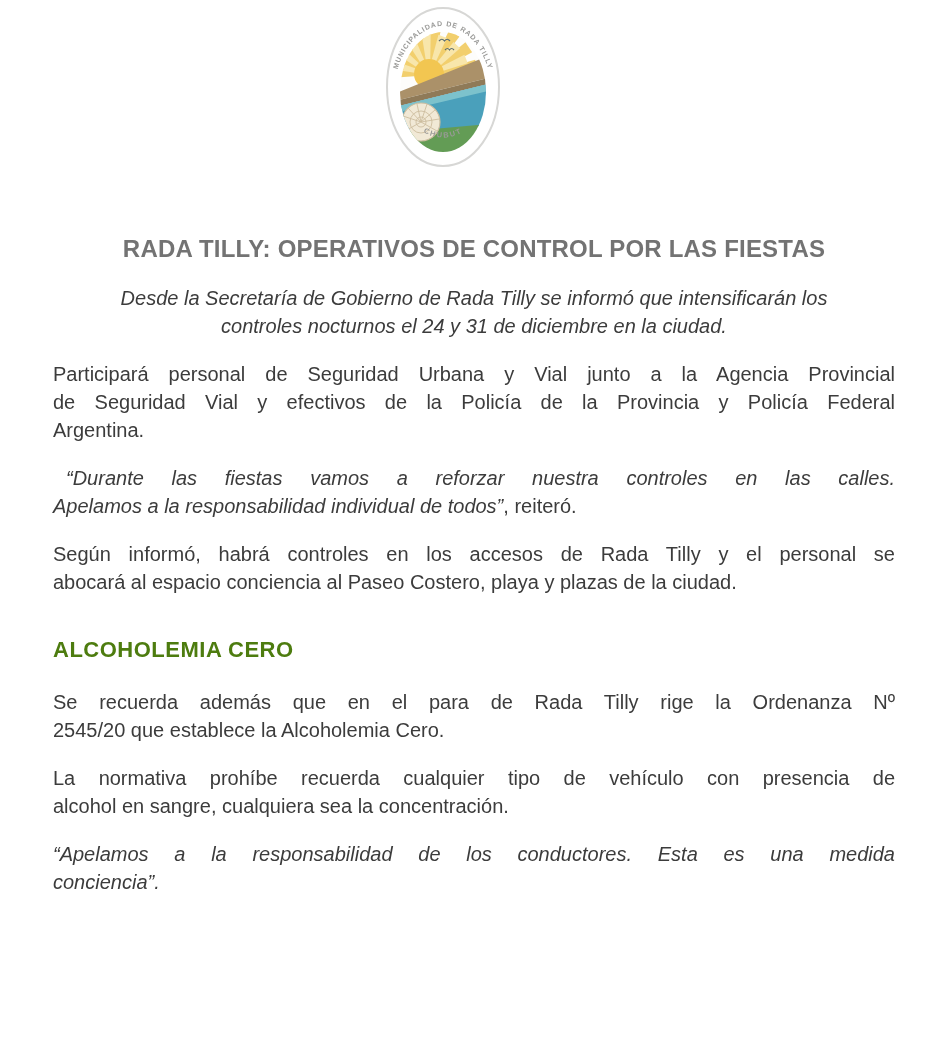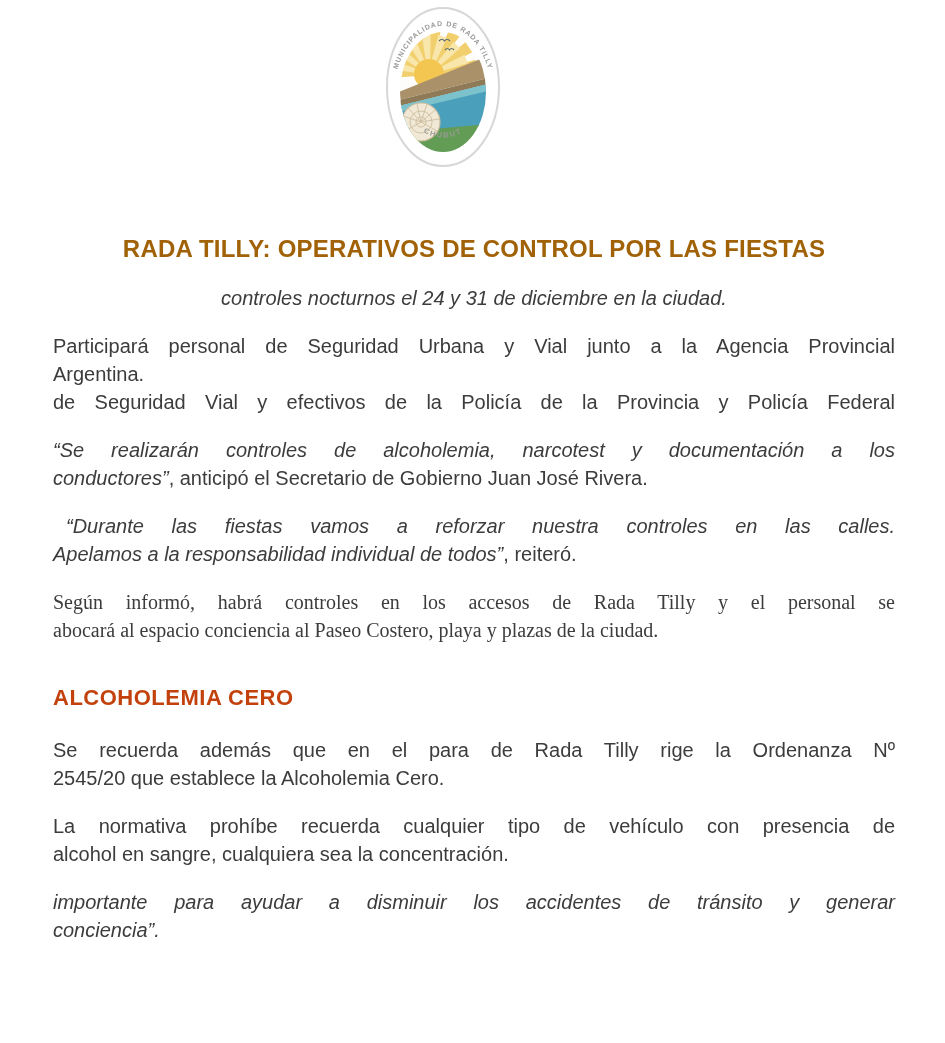--- a/index.html
+++ b/index.html
@@ -11,7 +11,7 @@
   .content{padding:0 50px 0 53px;}
   h1.doc-title{
     font-size:24px;line-height:30px;font-weight:bold;text-align:center;
-    color:#a16207;letter-spacing:.2px;margin:66px 0 0;
+    color:#737373;letter-spacing:.2px;margin:66px 0 0;
   }
   p.block{font-size:20px;line-height:28px;margin:20px 0 0;}
   h2.block{

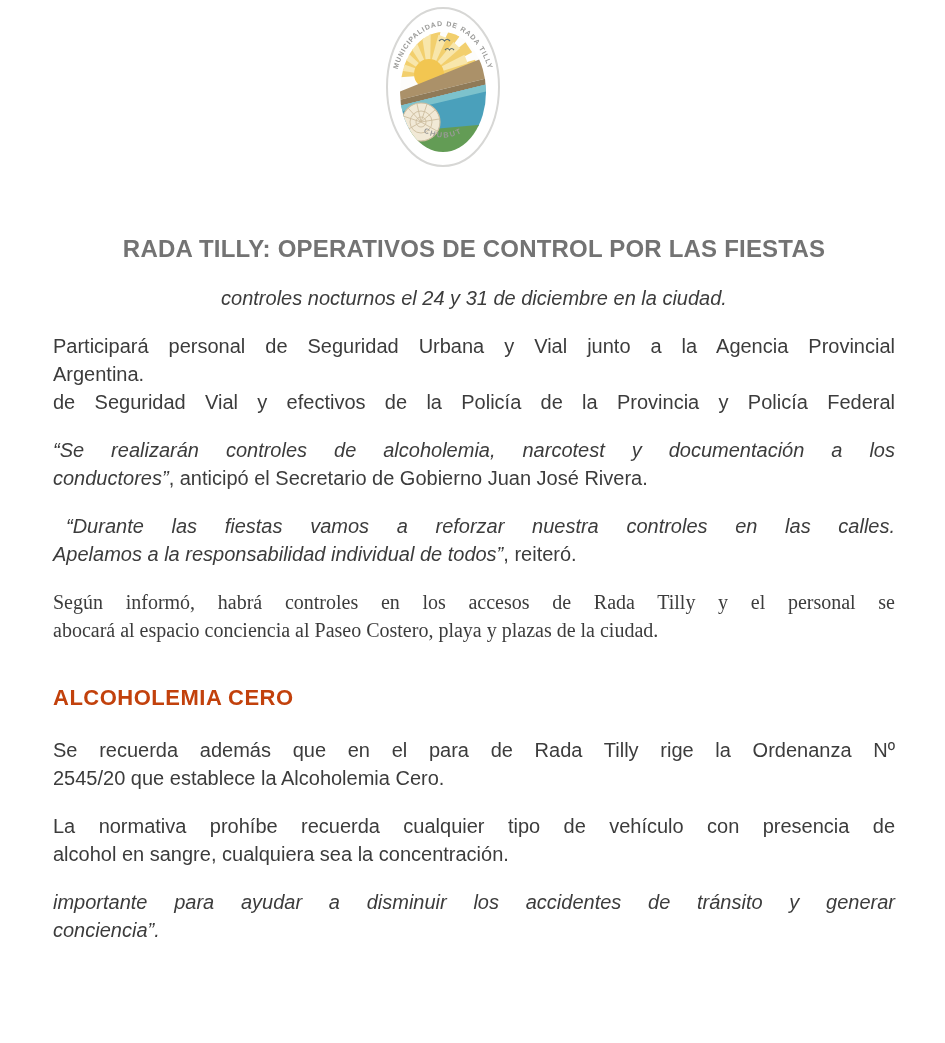--- a/index.html
+++ b/index.html
@@ -112,6 +112,7 @@
   <h1 class="doc-title" data-name="page-title">RADA TILLY: OPERATIVOS DE CONTROL POR LAS FIESTAS</h1>
 
 <p class="block center" data-name="lede">
+      <span class="line" data-name="text-line"><span class="it">Desde la Secretaría de Gobierno de Rada Tilly se informó que intensificarán los</span></span>
       <span class="line" data-name="text-line"><span class="it">controles nocturnos el 24 y 31 de diciembre en la ciudad.</span></span>
     </p>
     <p class="block" data-name="paragraph-participantes">

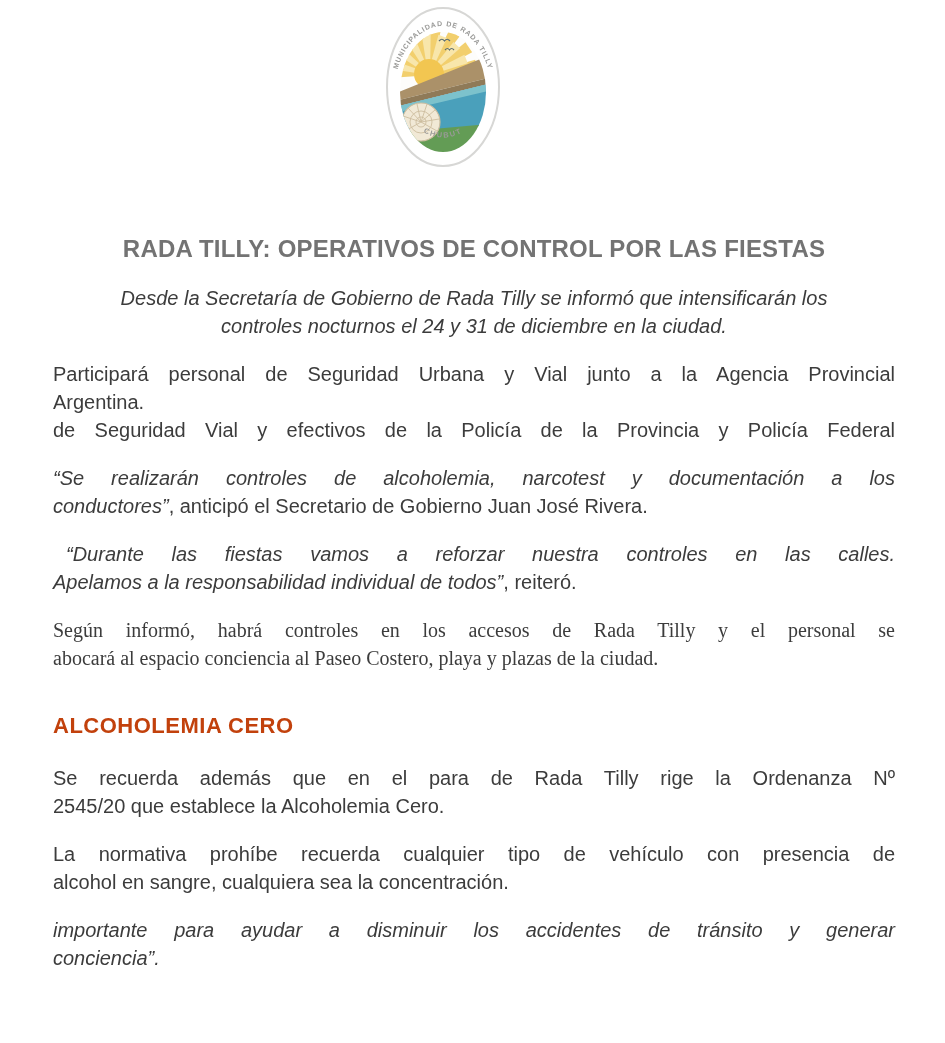--- a/index.html
+++ b/index.html
@@ -117,8 +117,8 @@
     </p>
     <p class="block" data-name="paragraph-participantes">
       <span class="line jl" data-name="text-line"><span>Participará personal de Seguridad Urbana y Vial junto a la Agencia Provincial</span></span>
+      <span class="line jl" data-name="text-line"><span>de Seguridad Vial y efectivos de la Policía de la Provincia y Policía Federal</span></span>
       <span class="line" data-name="text-line"><span>Argentina.</span></span>
-      <span class="line jl" data-name="text-line"><span>de Seguridad Vial y efectivos de la Policía de la Provincia y Policía Federal</span></span>
     </p>
     <p class="block" data-name="paragraph-cita-controles">
       <span class="line jl" data-name="text-line"><span class="it">“Se realizarán controles de alcoholemia, narcotest y documentación a los</span></span>

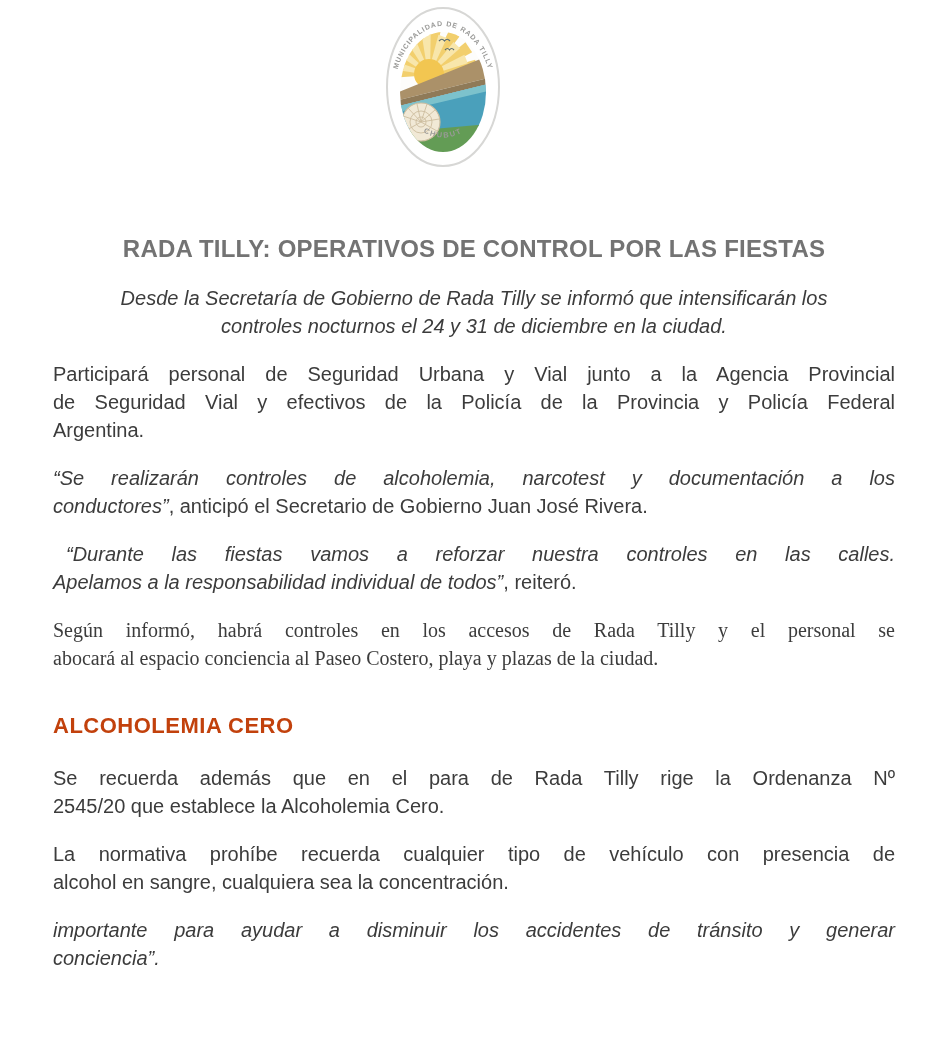--- a/index.html
+++ b/index.html
@@ -120,10 +120,6 @@
       <span class="line jl" data-name="text-line"><span>de Seguridad Vial y efectivos de la Policía de la Provincia y Policía Federal</span></span>
       <span class="line" data-name="text-line"><span>Argentina.</span></span>
     </p>
-    <p class="block" data-name="paragraph-cita-controles">
-      <span class="line jl" data-name="text-line"><span class="it">“Se realizarán controles de alcoholemia, narcotest y documentación a los</span></span>
-      <span class="line" data-name="text-line"><span class="it">conductores”</span><span>, anticipó el Secretario de Gobierno Juan José Rivera.</span></span>
-    </p>
     <p class="block" data-name="paragraph-cita-fiestas">
       <span class="line jl" data-name="text-line" style="text-indent: 13px;"><span class="it">“Durante las fiestas vamos a reforzar nuestra controles en las calles.</span></span>
       <span class="line" data-name="text-line"><span class="it">Apelamos a la responsabilidad individual de todos”</span><span>, reiteró.</span></span>

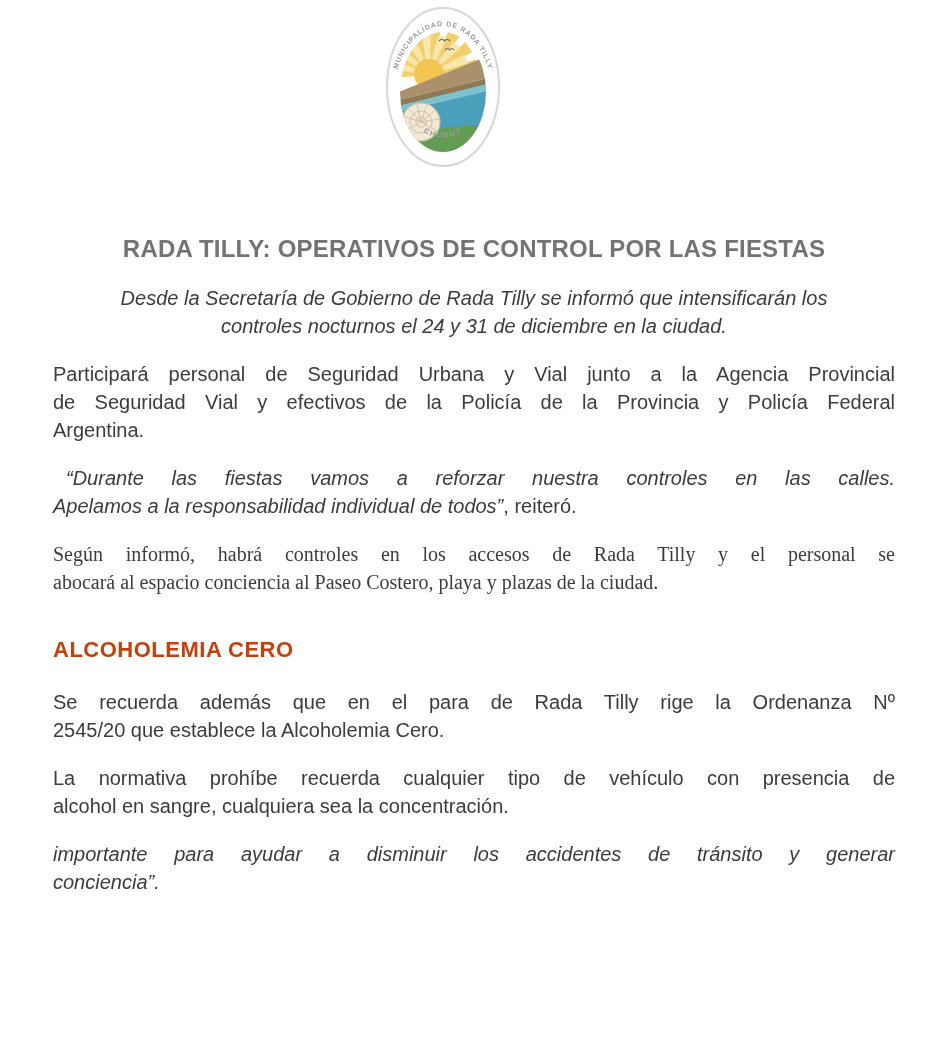--- a/index.html
+++ b/index.html
@@ -21,7 +21,7 @@
   [data-name="lede"]{margin-top:45px;}
   [data-name="paragraph-participantes"]{margin-top:22px;}
   [data-name="paragraph-cita-fiestas"]{margin-top:14px;}
-  [data-name="paragraph-accesos"]{margin-top:18px;font-family:Liberation Serif, serif;}
+  [data-name="paragraph-accesos"]{margin-top:18px;}
   [data-name="paragraph-normativa"],
   [data-name="paragraph-cita-apelamos"]{margin-top:19px;}
   .line{display:block;text-align:justify;text-justify:inter-word;}

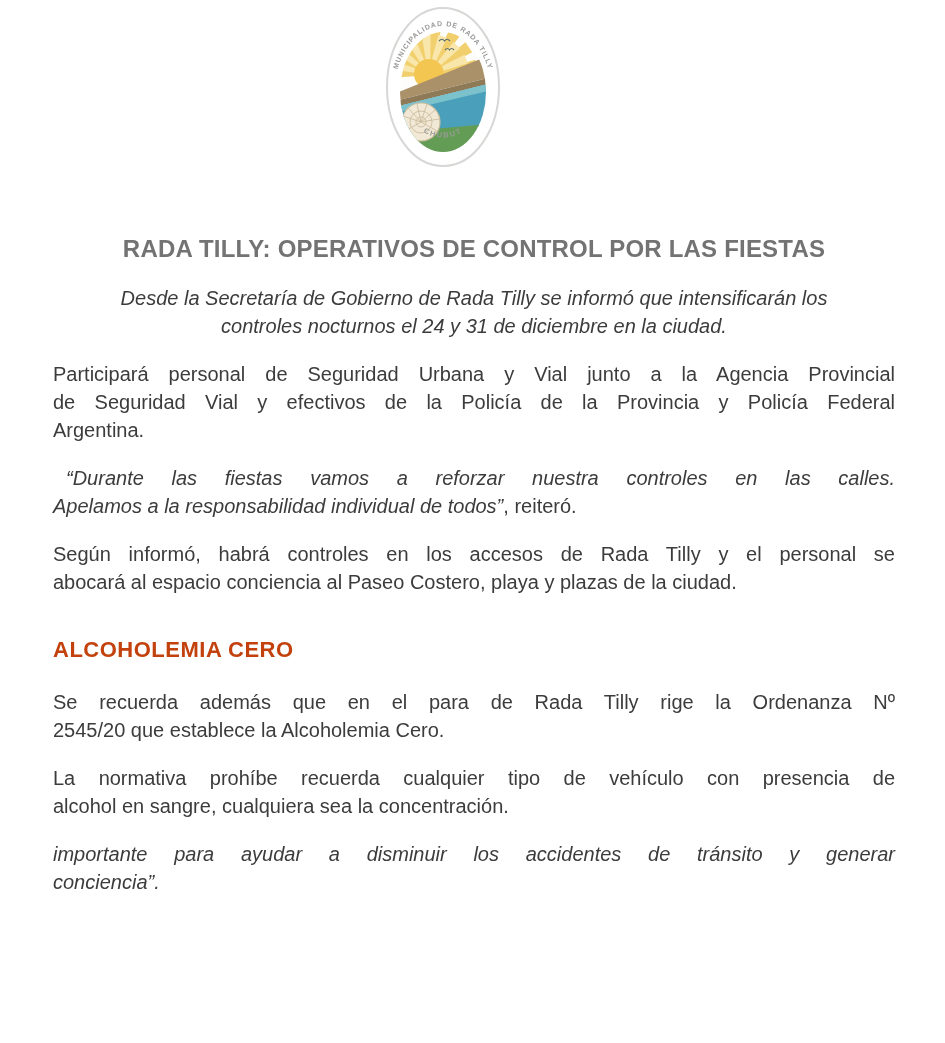--- a/index.html
+++ b/index.html
@@ -15,7 +15,7 @@
   }
   p.block{font-size:20px;line-height:28px;margin:20px 0 0;}
   h2.block{
-    font-size:22px;line-height:28px;font-weight:bold;color:#c2410c;
+    font-size:22px;line-height:28px;font-weight:bold;color:#4d7c0f;
     letter-spacing:.5px;margin:40px 0 24px;
   }
   [data-name="lede"]{margin-top:45px;}

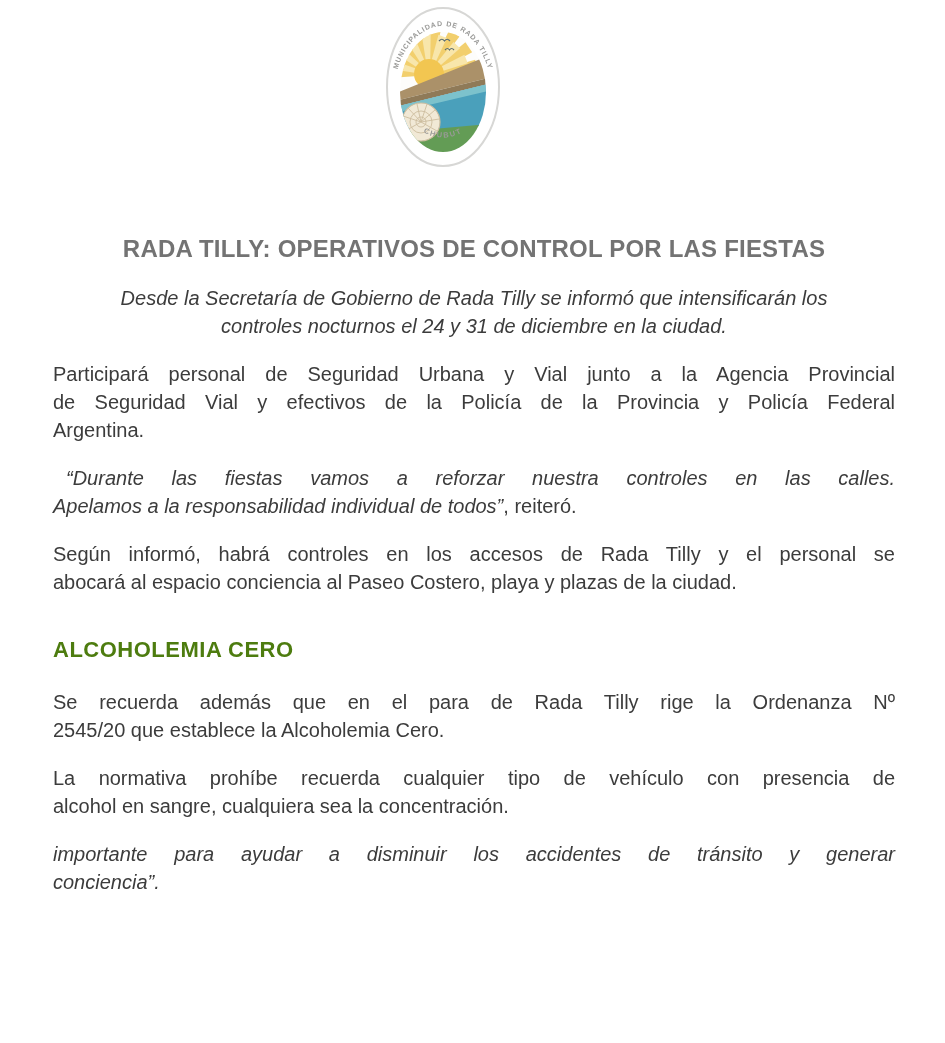--- a/index.html
+++ b/index.html
@@ -140,6 +140,7 @@
       <span class="line" data-name="text-line"><span>alcohol en sangre, cualquiera sea la concentración.</span></span>
     </p>
     <p class="block" data-name="paragraph-cita-apelamos">
+      <span class="line jl" data-name="text-line"><span class="it">“Apelamos a la responsabilidad de los conductores. Esta es una medida</span></span>
       <span class="line jl" data-name="text-line"><span class="it">importante para ayudar a disminuir los accidentes de tránsito y generar</span></span>
       <span class="line" data-name="text-line"><span class="it">conciencia”.</span></span>
     </p>

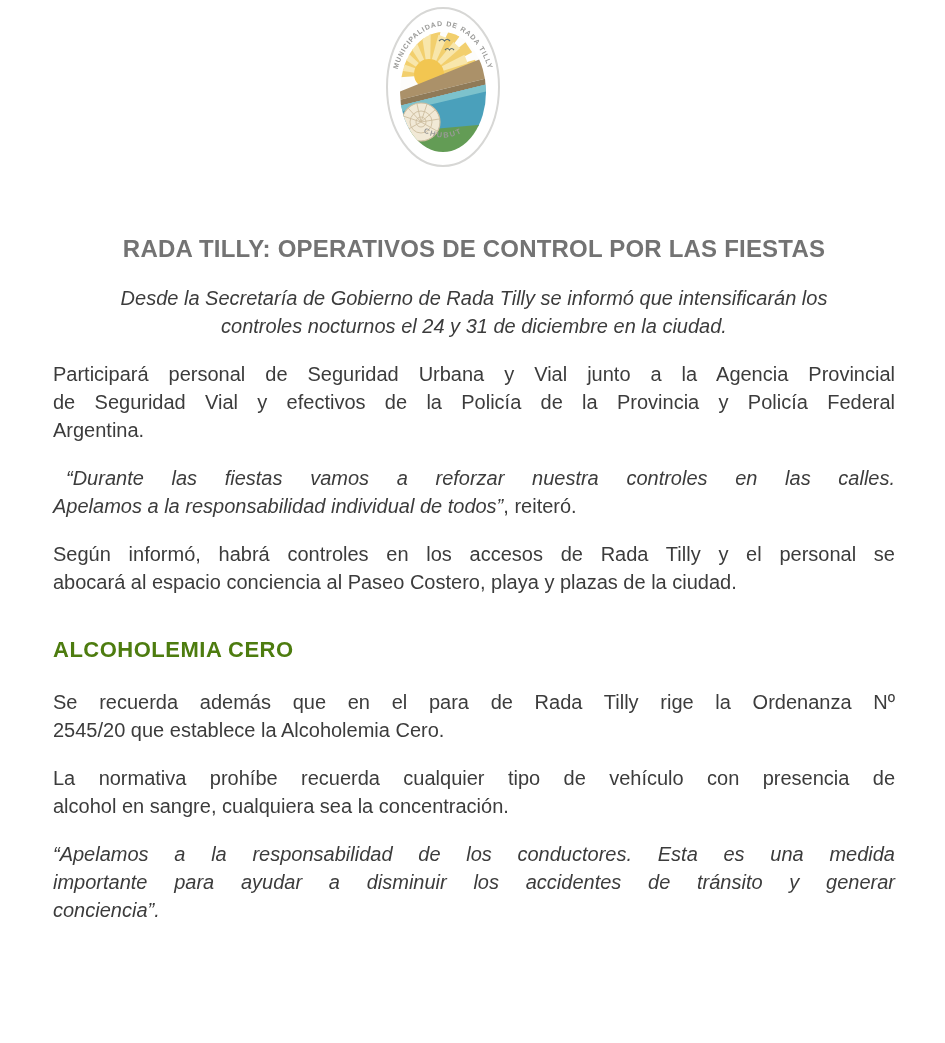--- a/index.html
+++ b/index.html
@@ -141,7 +141,6 @@
     </p>
     <p class="block" data-name="paragraph-cita-apelamos">
       <span class="line jl" data-name="text-line"><span class="it">“Apelamos a la responsabilidad de los conductores. Esta es una medida</span></span>
-      <span class="line jl" data-name="text-line"><span class="it">importante para ayudar a disminuir los accidentes de tránsito y generar</span></span>
       <span class="line" data-name="text-line"><span class="it">conciencia”.</span></span>
     </p>
   </main>

